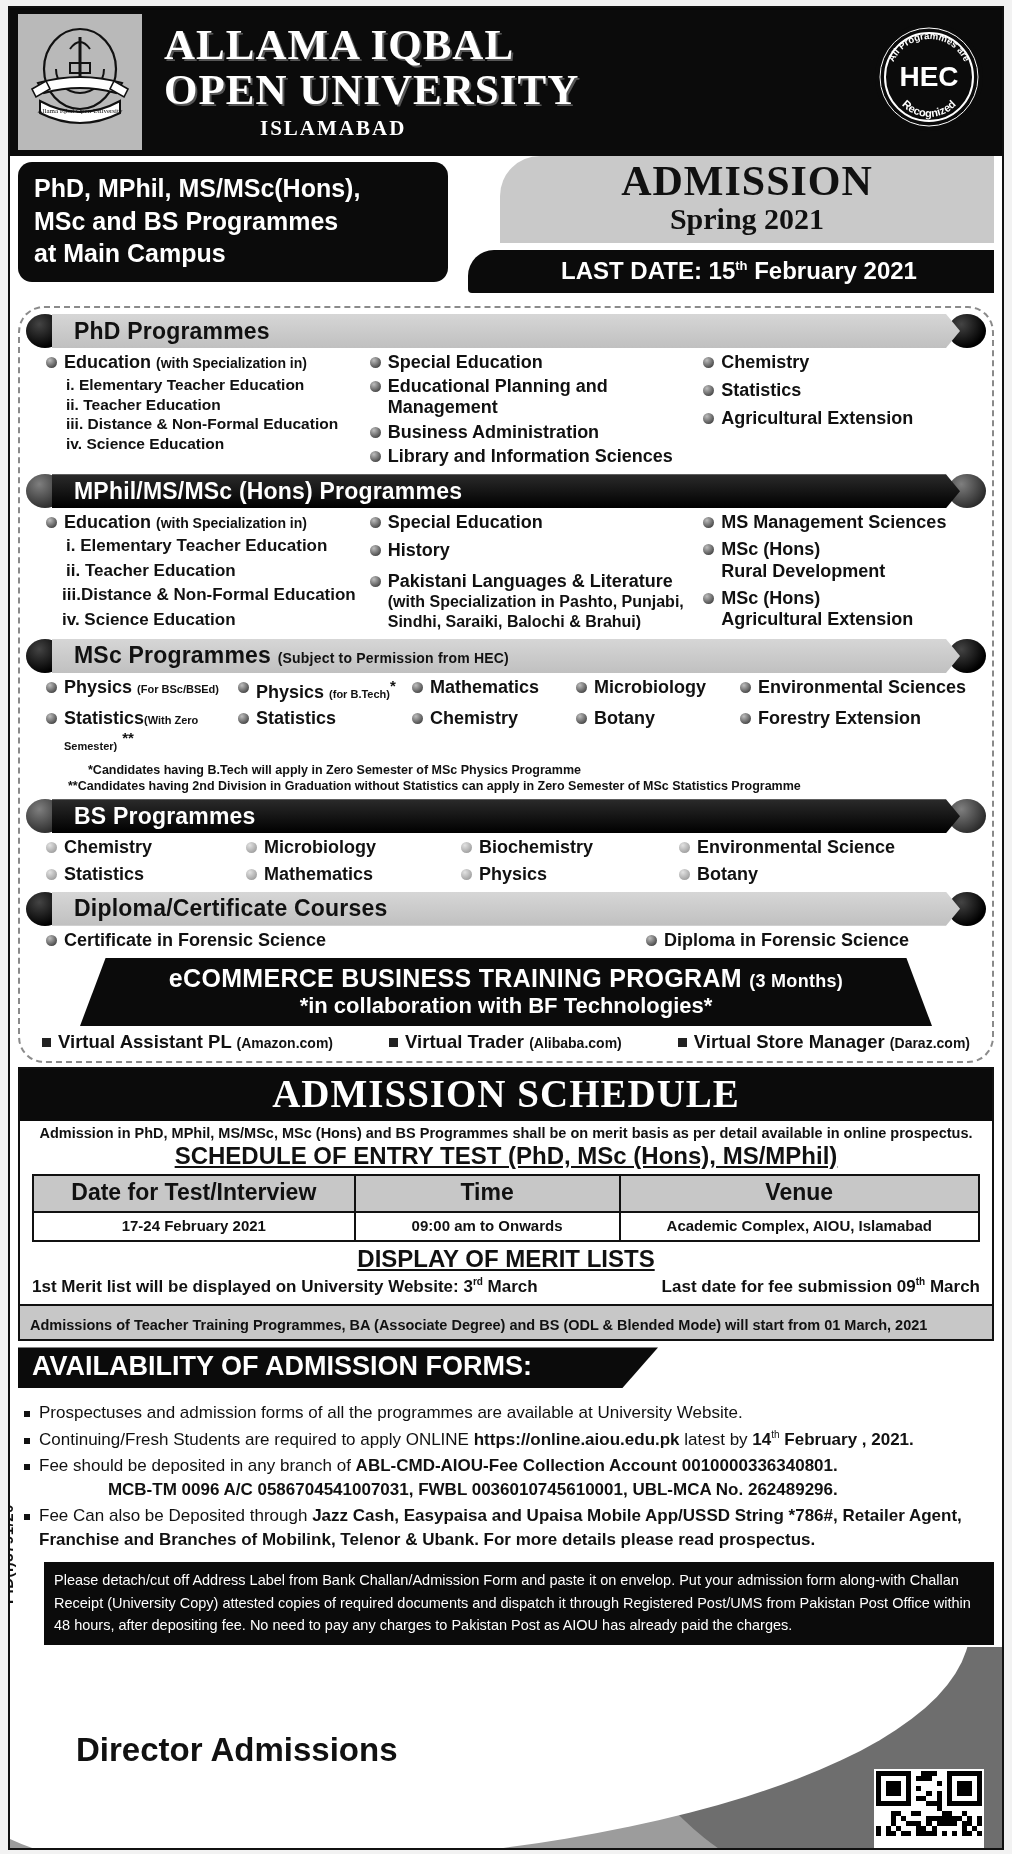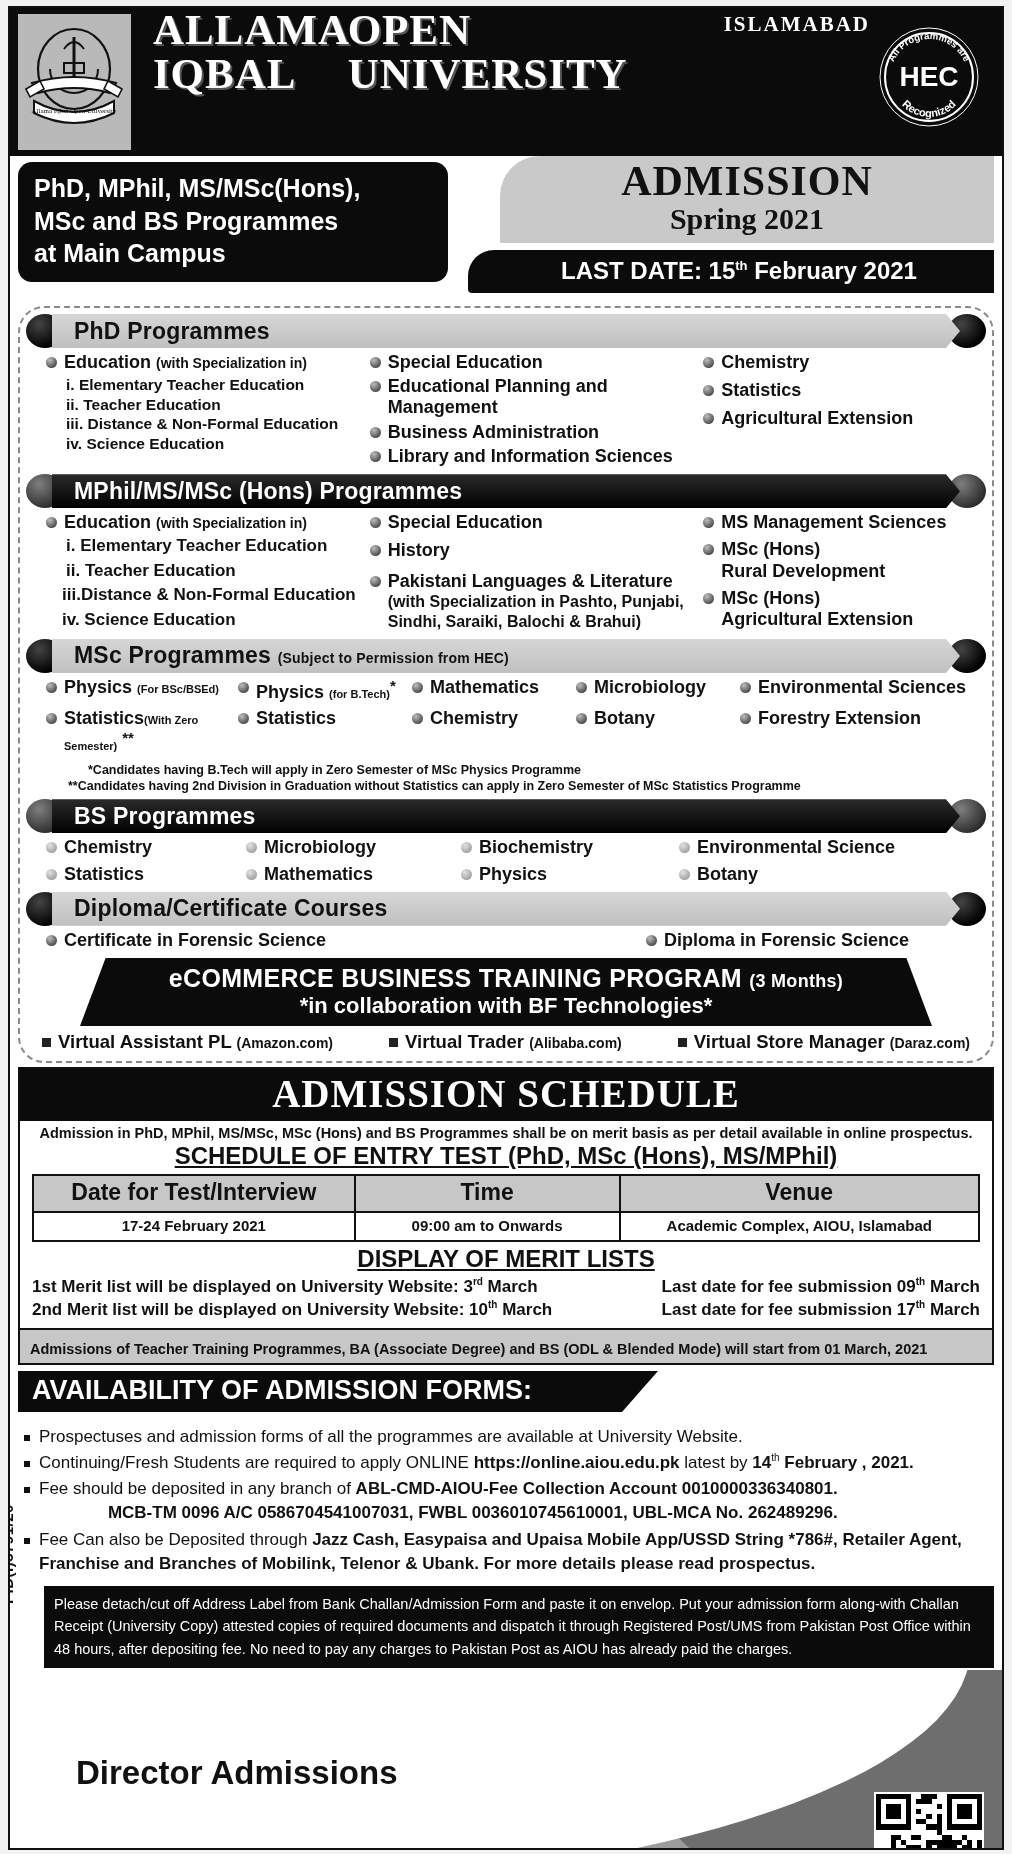--- a/index.html
+++ b/index.html
@@ -52,7 +52,7 @@
     flex: 1;
     padding-left: 22px;
     display: flex;
-    flex-direction: row;
+    flex-direction: column;
     justify-content: center;
   }
   .uni-l1, .uni-l2 {

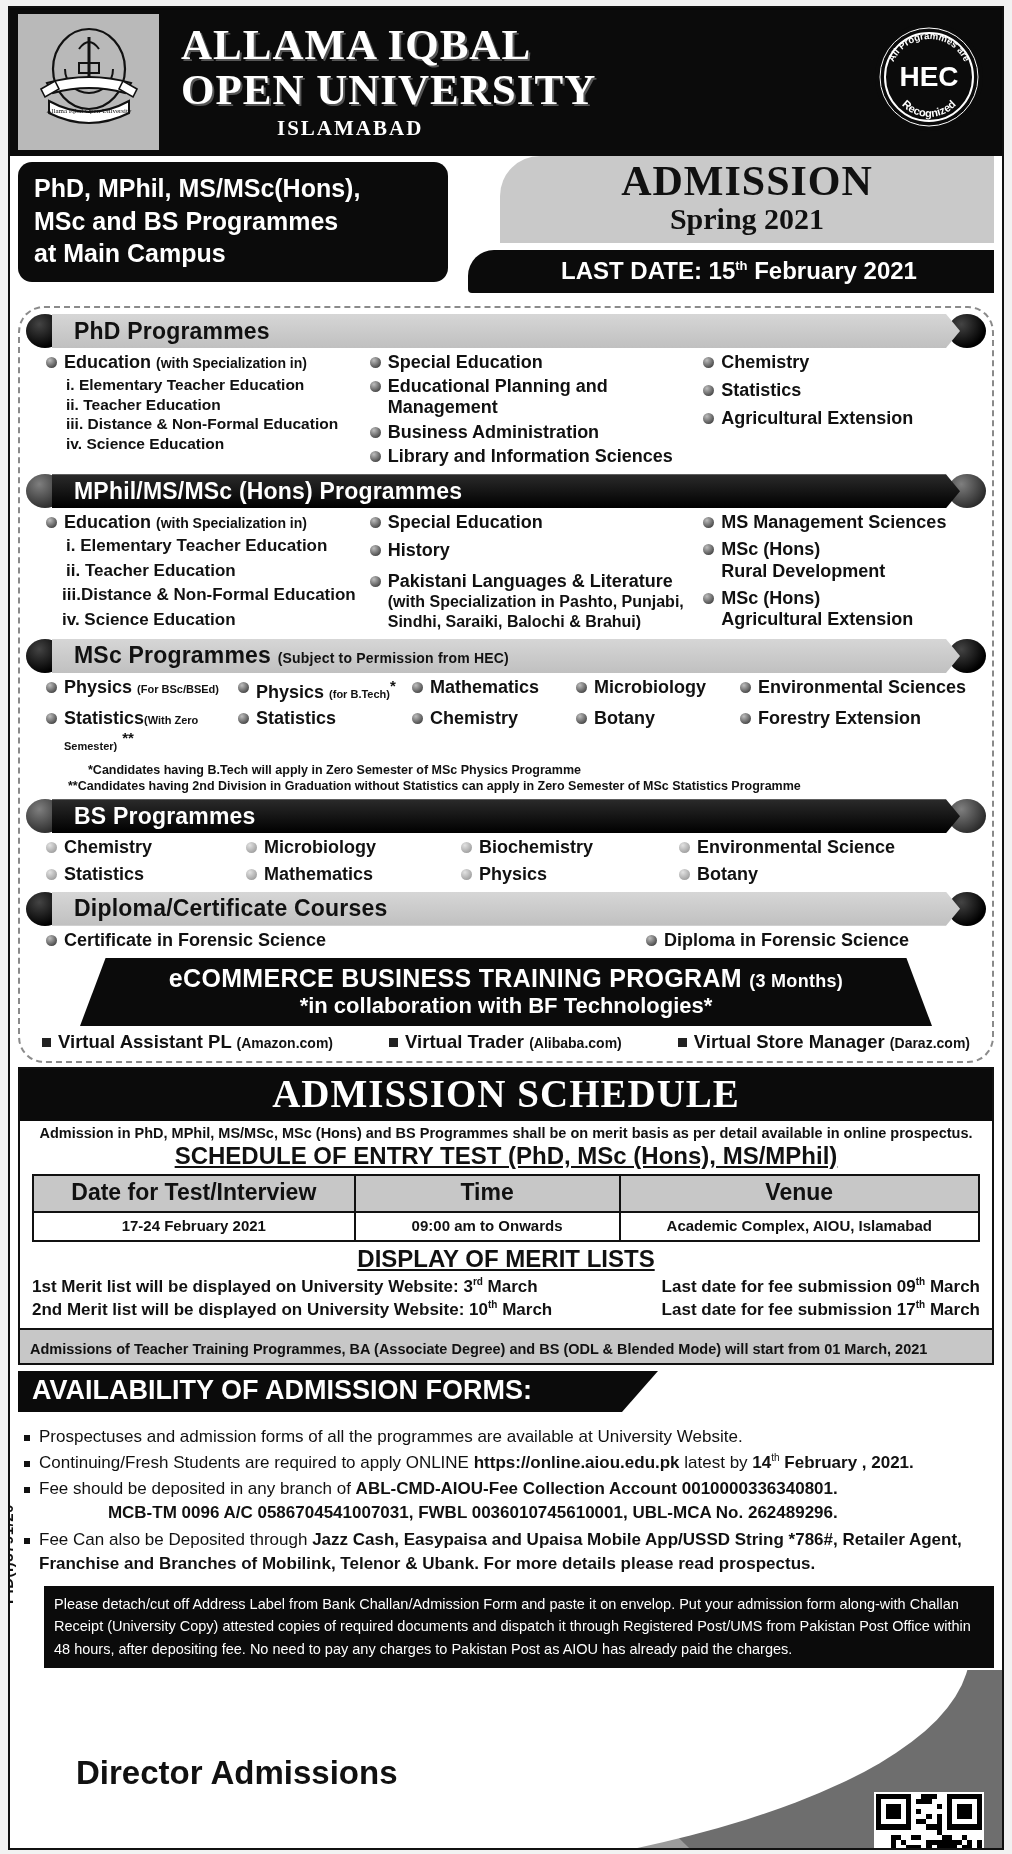--- a/index.html
+++ b/index.html
@@ -36,7 +36,7 @@
     position: relative;
   }
   .crest-box {
-    width: 141px;
+    width: 124px;
     margin: 6px 0 6px 8px;
     background: #b9b9b9;
     display: flex;

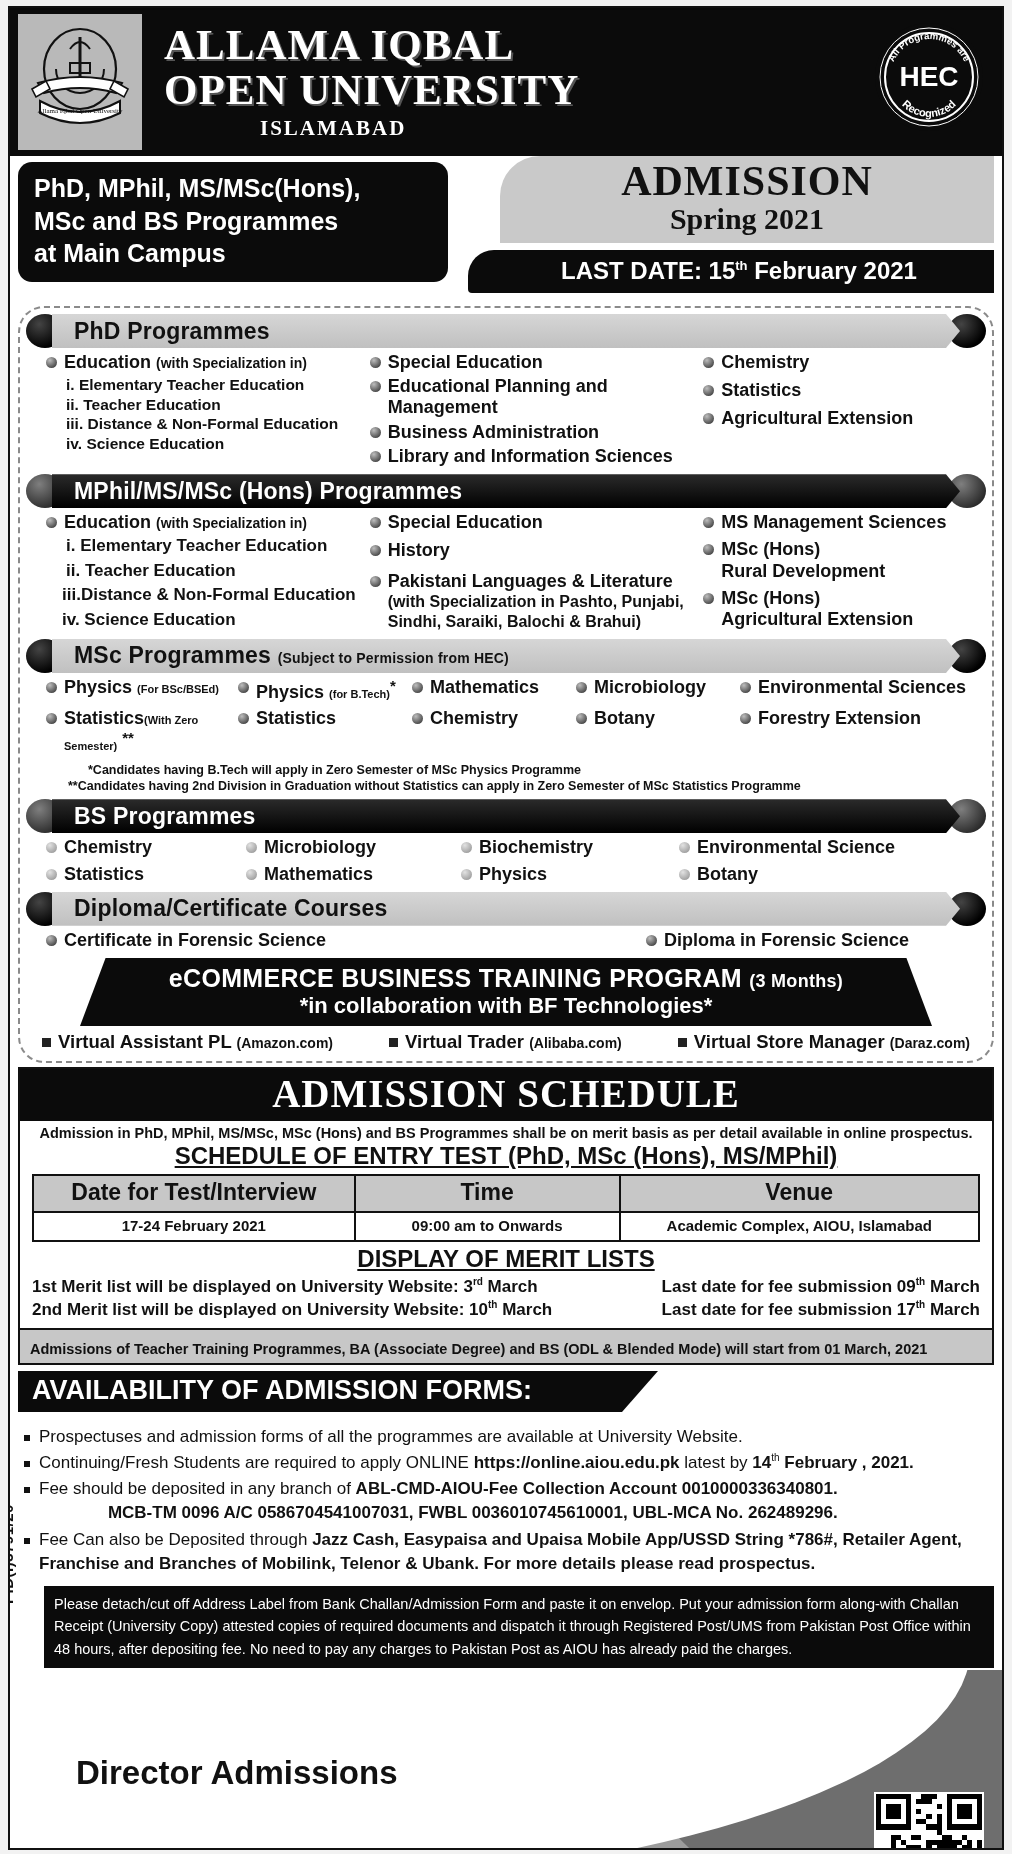--- a/index.html
+++ b/index.html
@@ -773,10 +773,6 @@
         <span><span>1st Merit list will be displayed on University Website:   3</span><sup>rd</sup><span> March</span></span>
         <span><span>Last date for fee submission 09</span><sup>th</sup><span> March</span></span>
       </div>
-      <div class="merit-row">
-        <span><span>2nd Merit list will be displayed on University Website:  10</span><sup>th</sup><span> March</span></span>
-        <span><span>Last date for fee submission 17</span><sup>th</sup><span> March</span></span>
-      </div>
     </div>
     <div class="start-note">Admissions of Teacher Training Programmes, BA (Associate Degree) and BS (ODL &amp; Blended Mode) will start from 01 March, 2021</div>
   </div>

